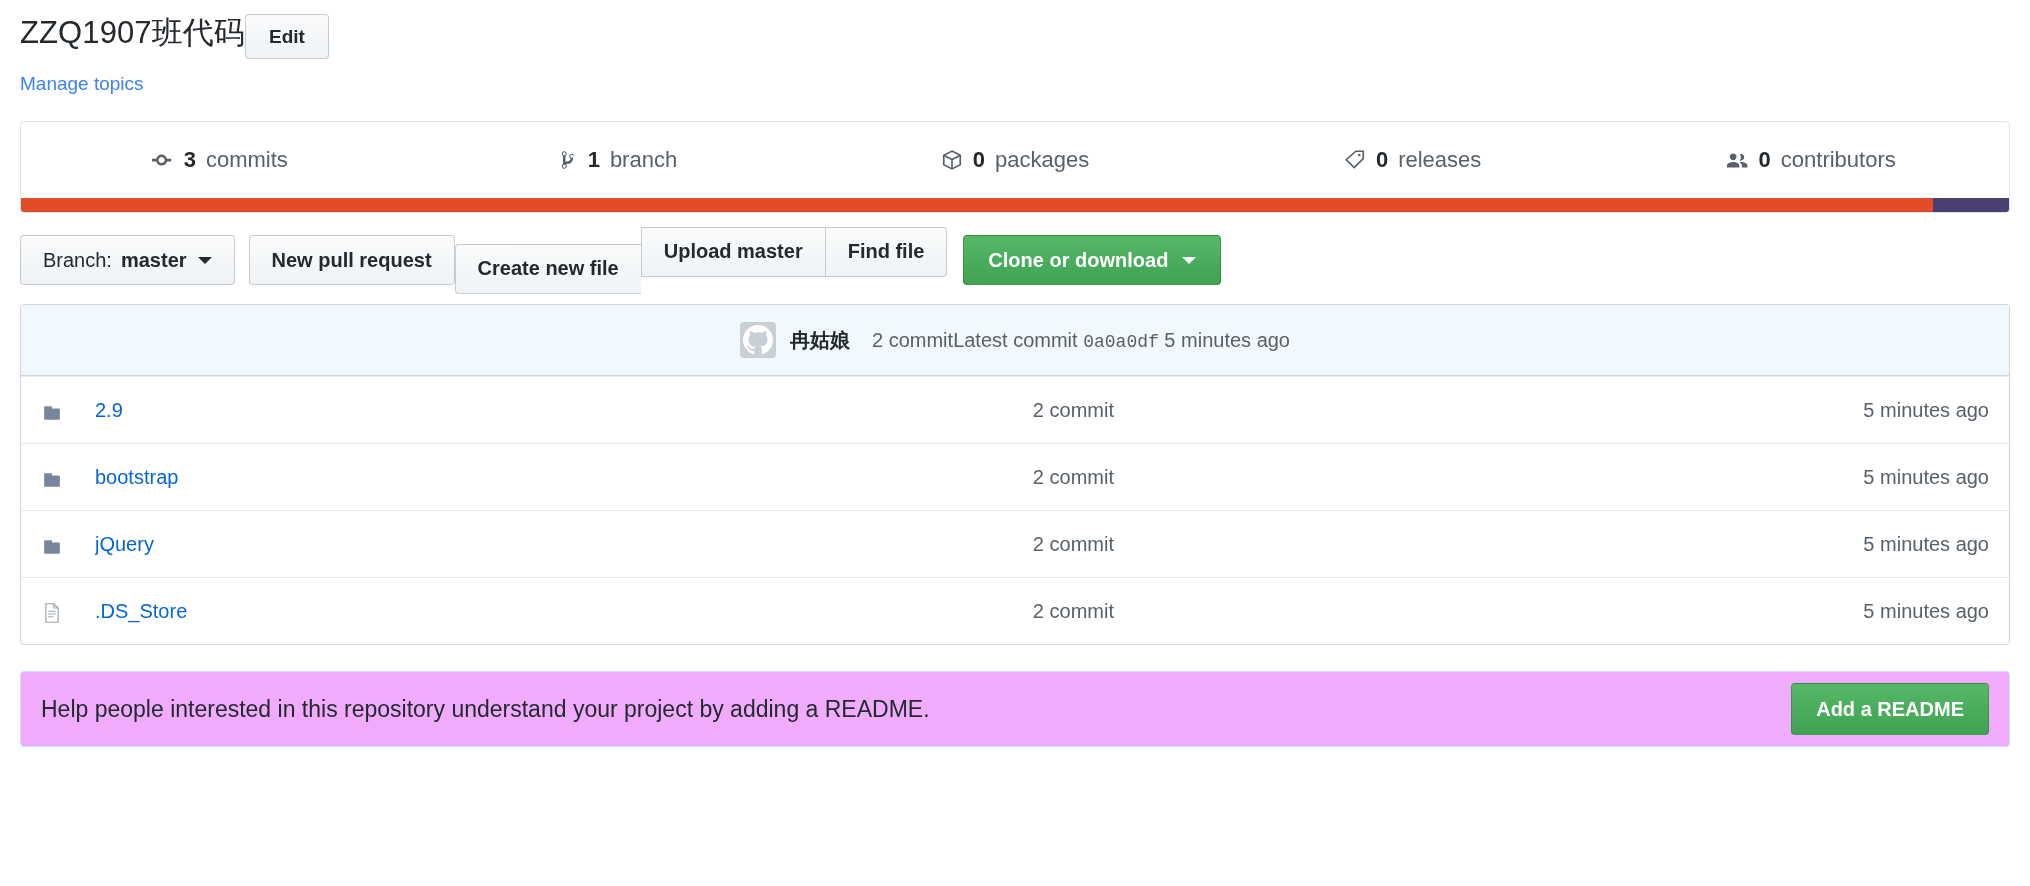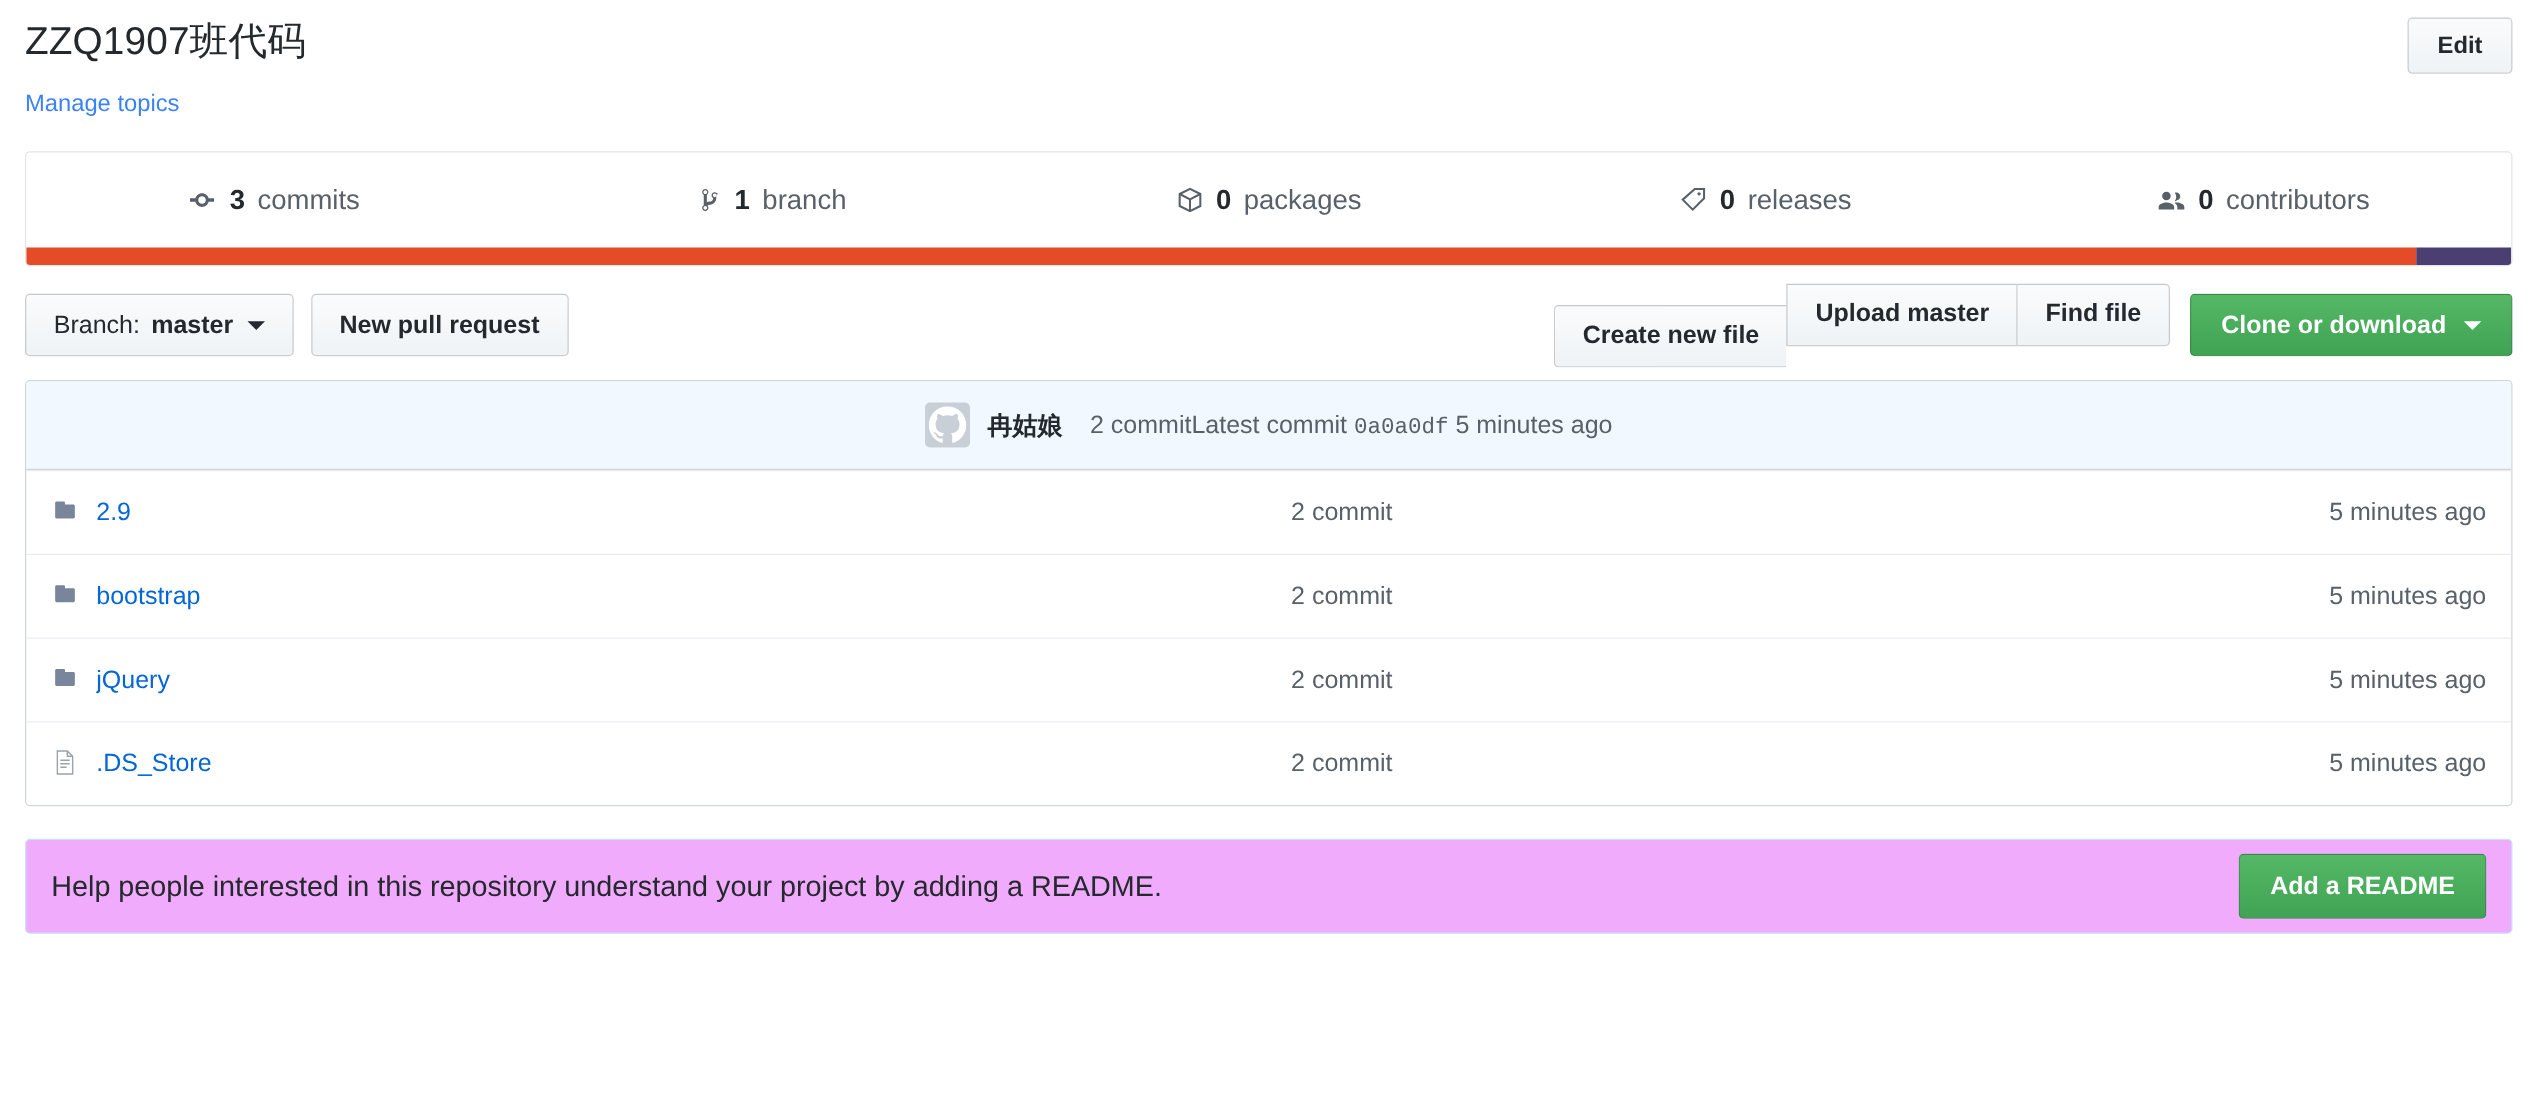--- a/index.html
+++ b/index.html
@@ -27,7 +27,6 @@
   .repo-header {
     display: flex;
     align-items: flex-start;
-    justify-content: space-between;
     padding-top: 14px;
   }
   .repo-title {

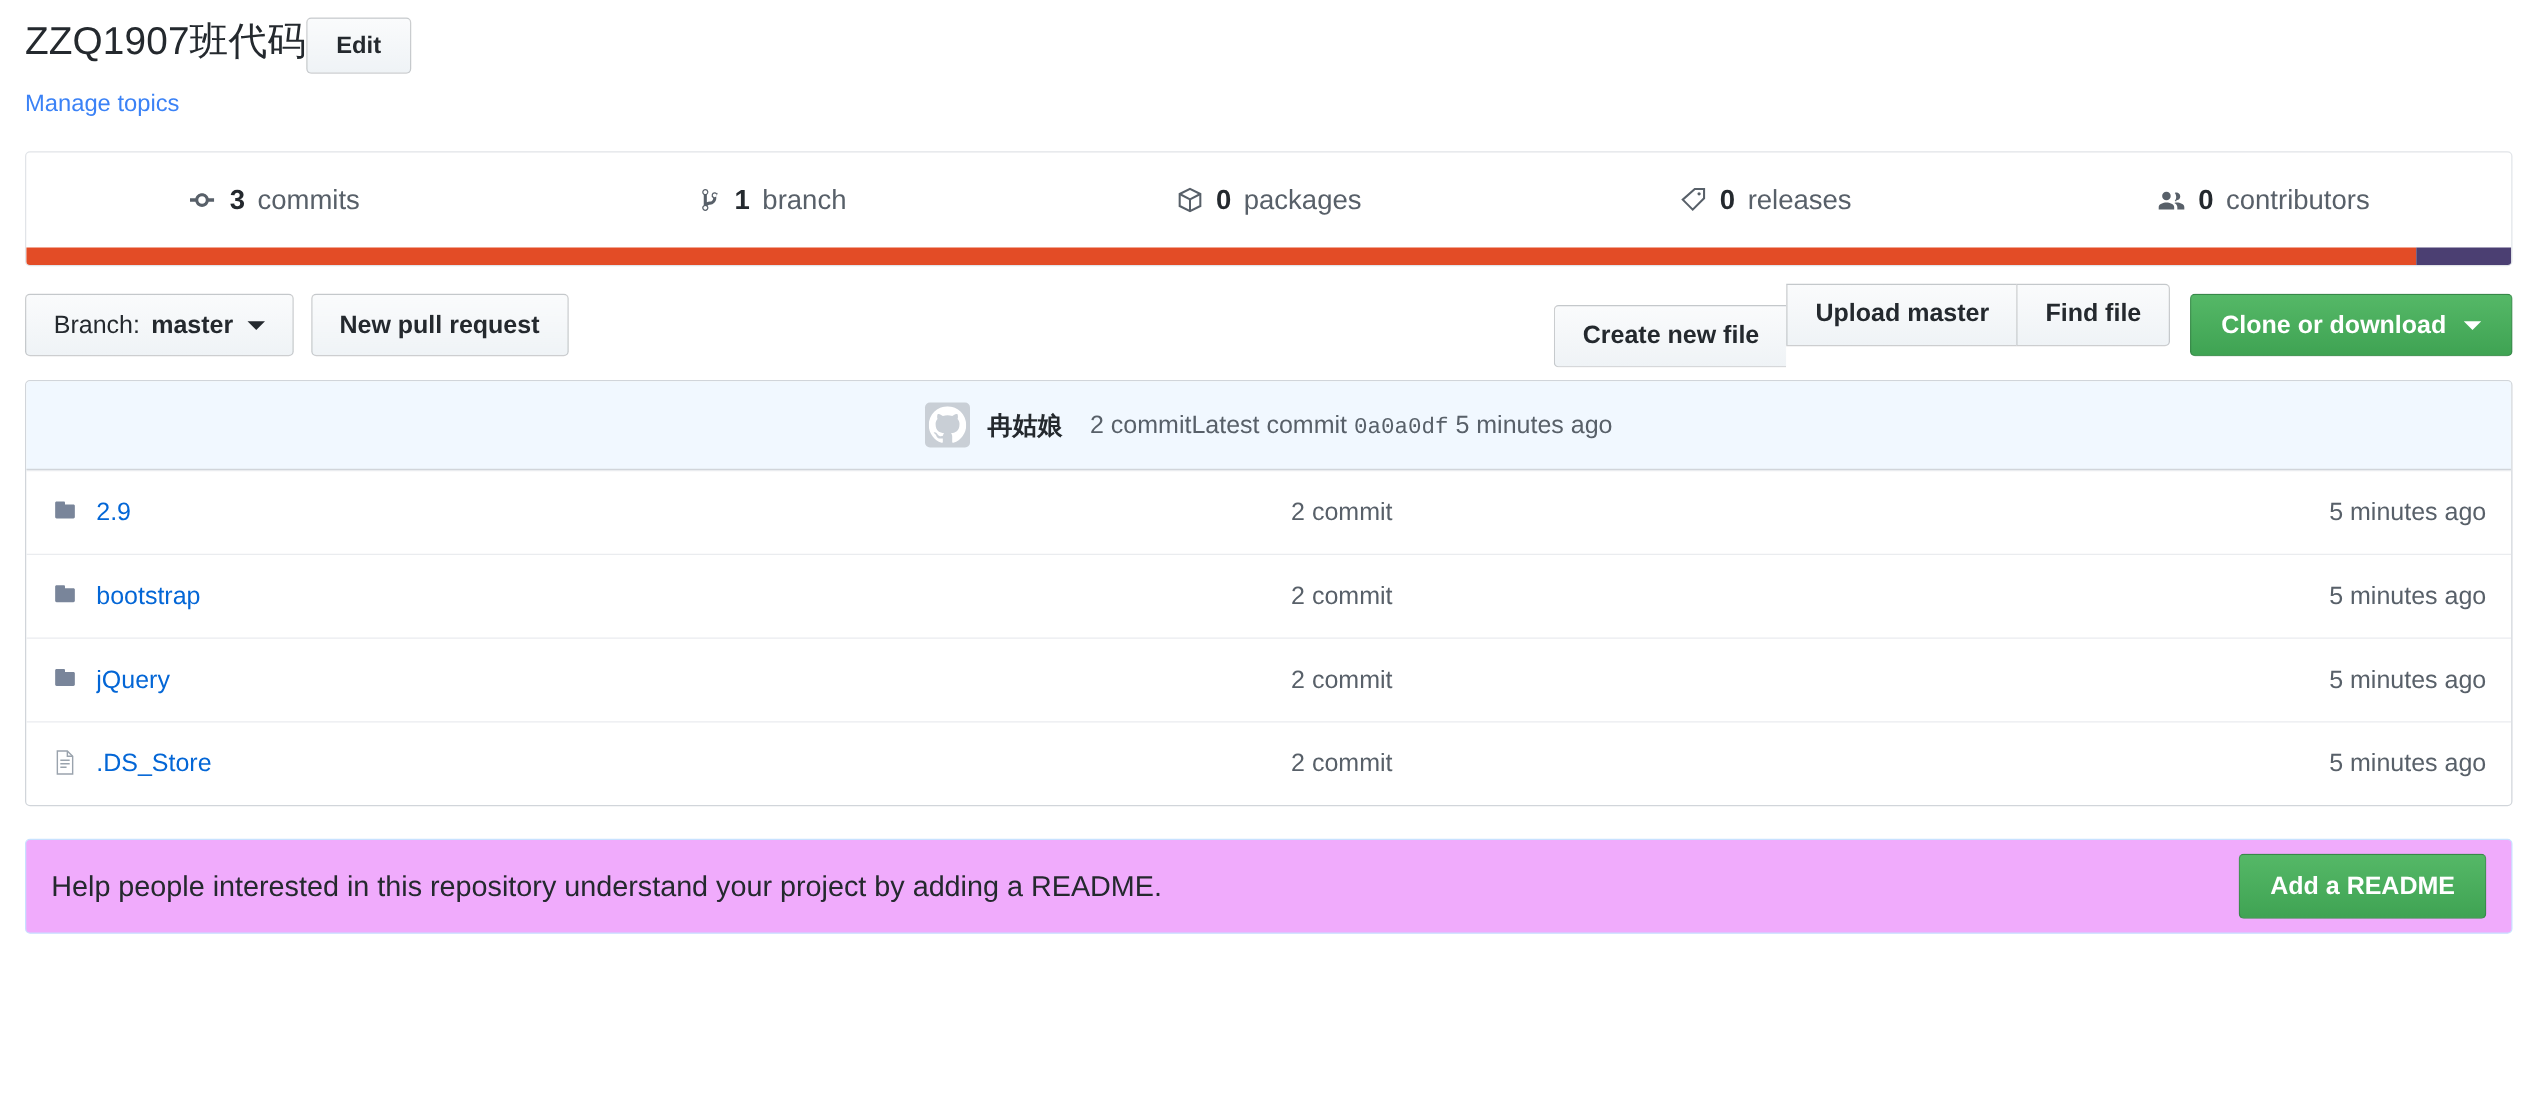--- a/index.html
+++ b/index.html
@@ -109,7 +109,7 @@
   .toolbar {
     display: flex;
     align-items: center;
-    justify-content: space-between;
+    justify-content: flex-start;
     margin-top: 22px;
     height: 50px;
   }

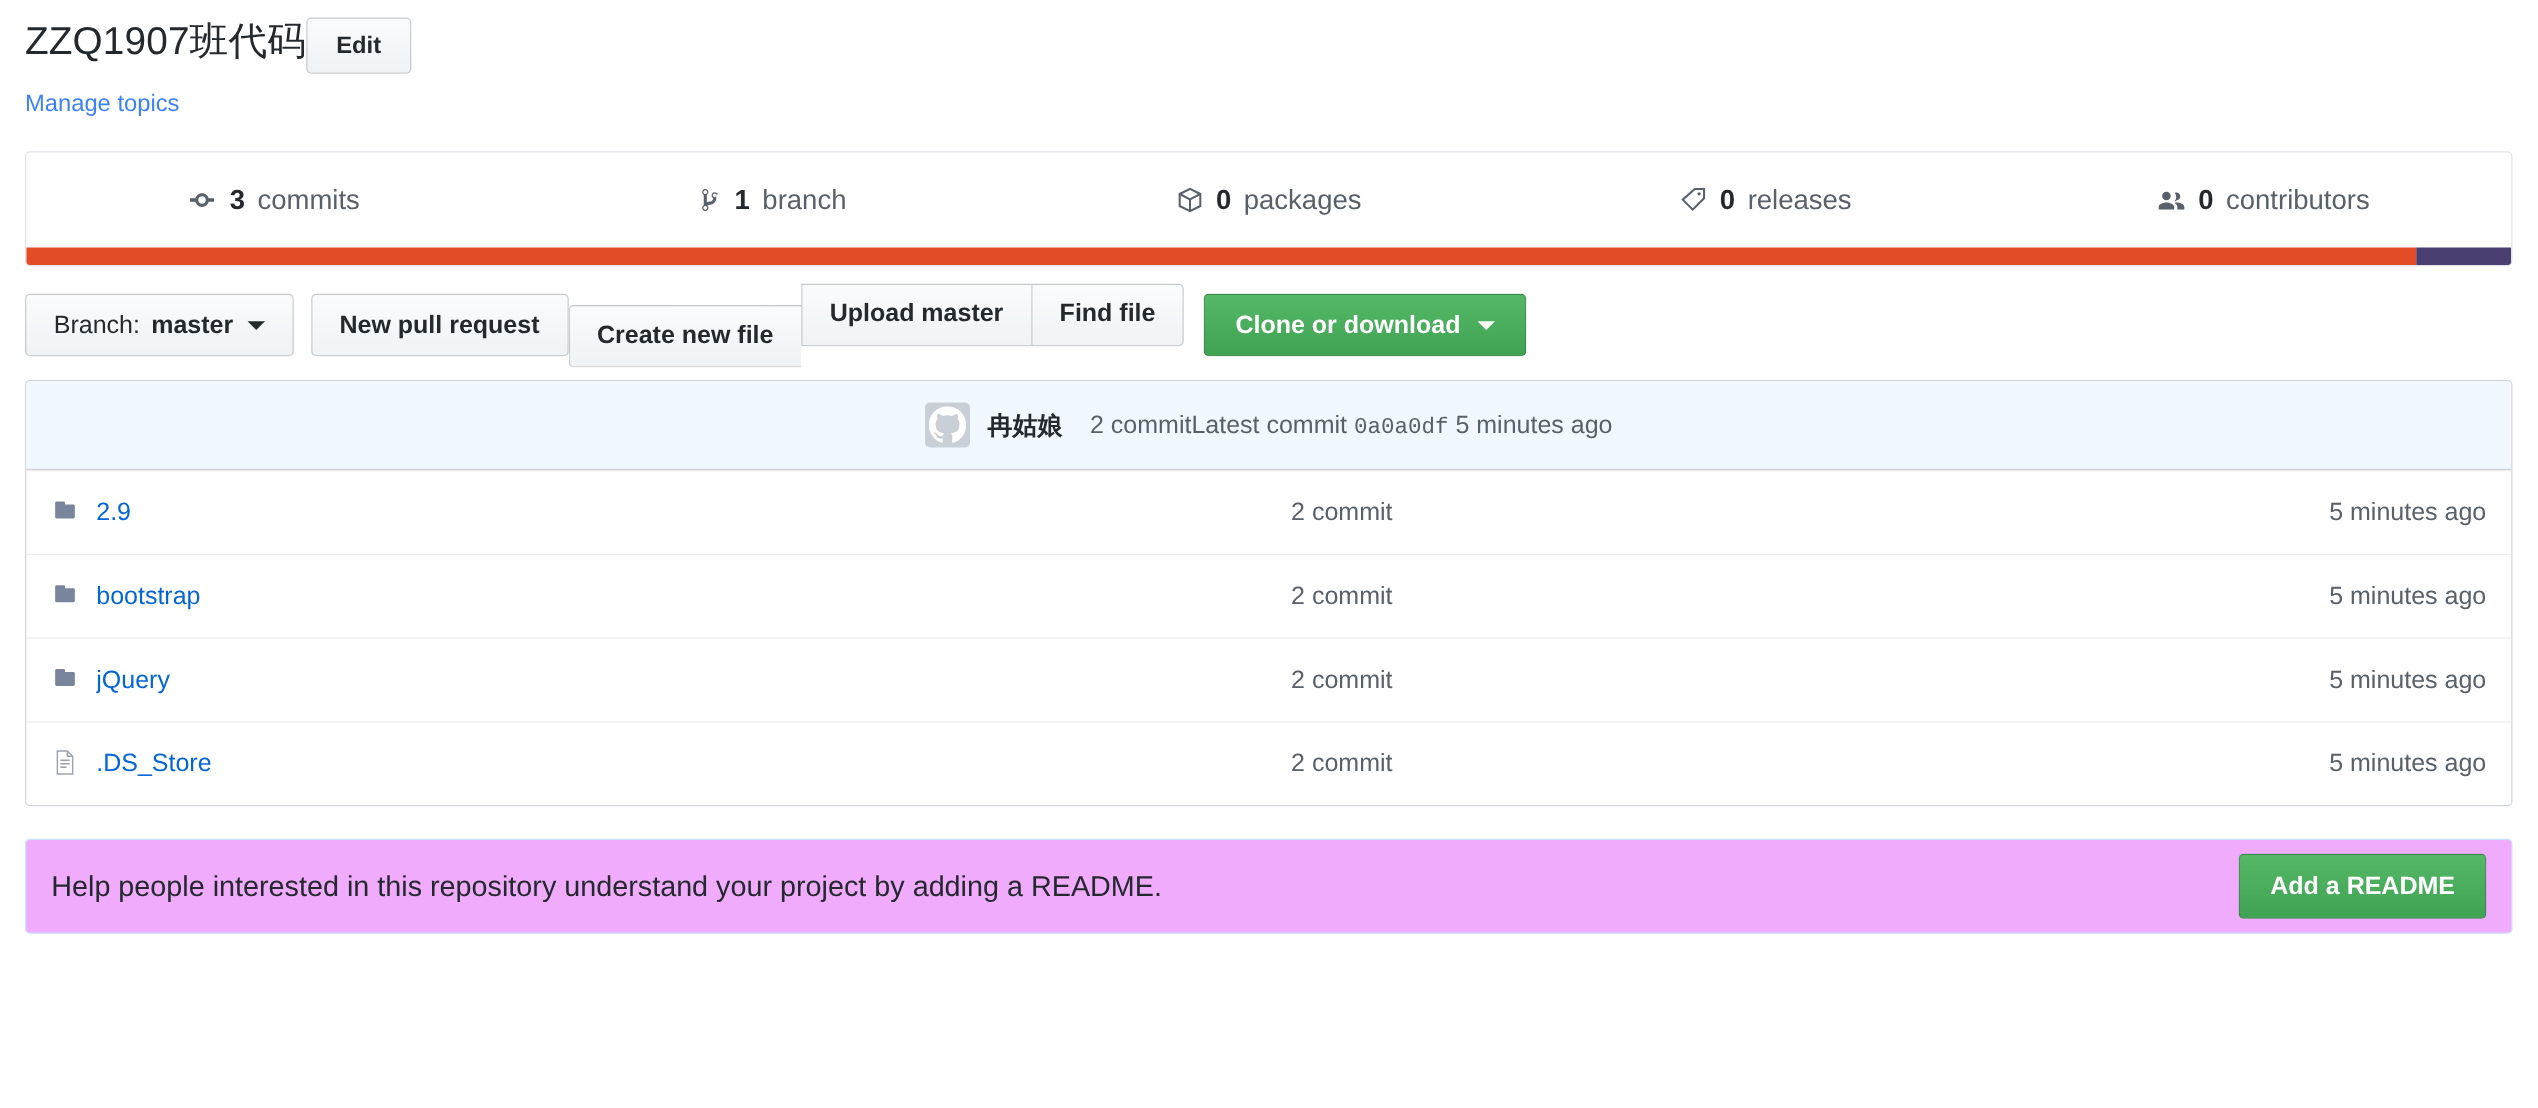--- a/index.html
+++ b/index.html
@@ -228,8 +228,8 @@
   .file-row:first-of-type { border-top: none; }
   .file-name-cell {
     display: flex;
-    align-items: flex-start;
-    gap: 14px;
+    align-items: flex-end;
+    gap: 32px;
     width: 36%;
     min-width: 0;
   }

